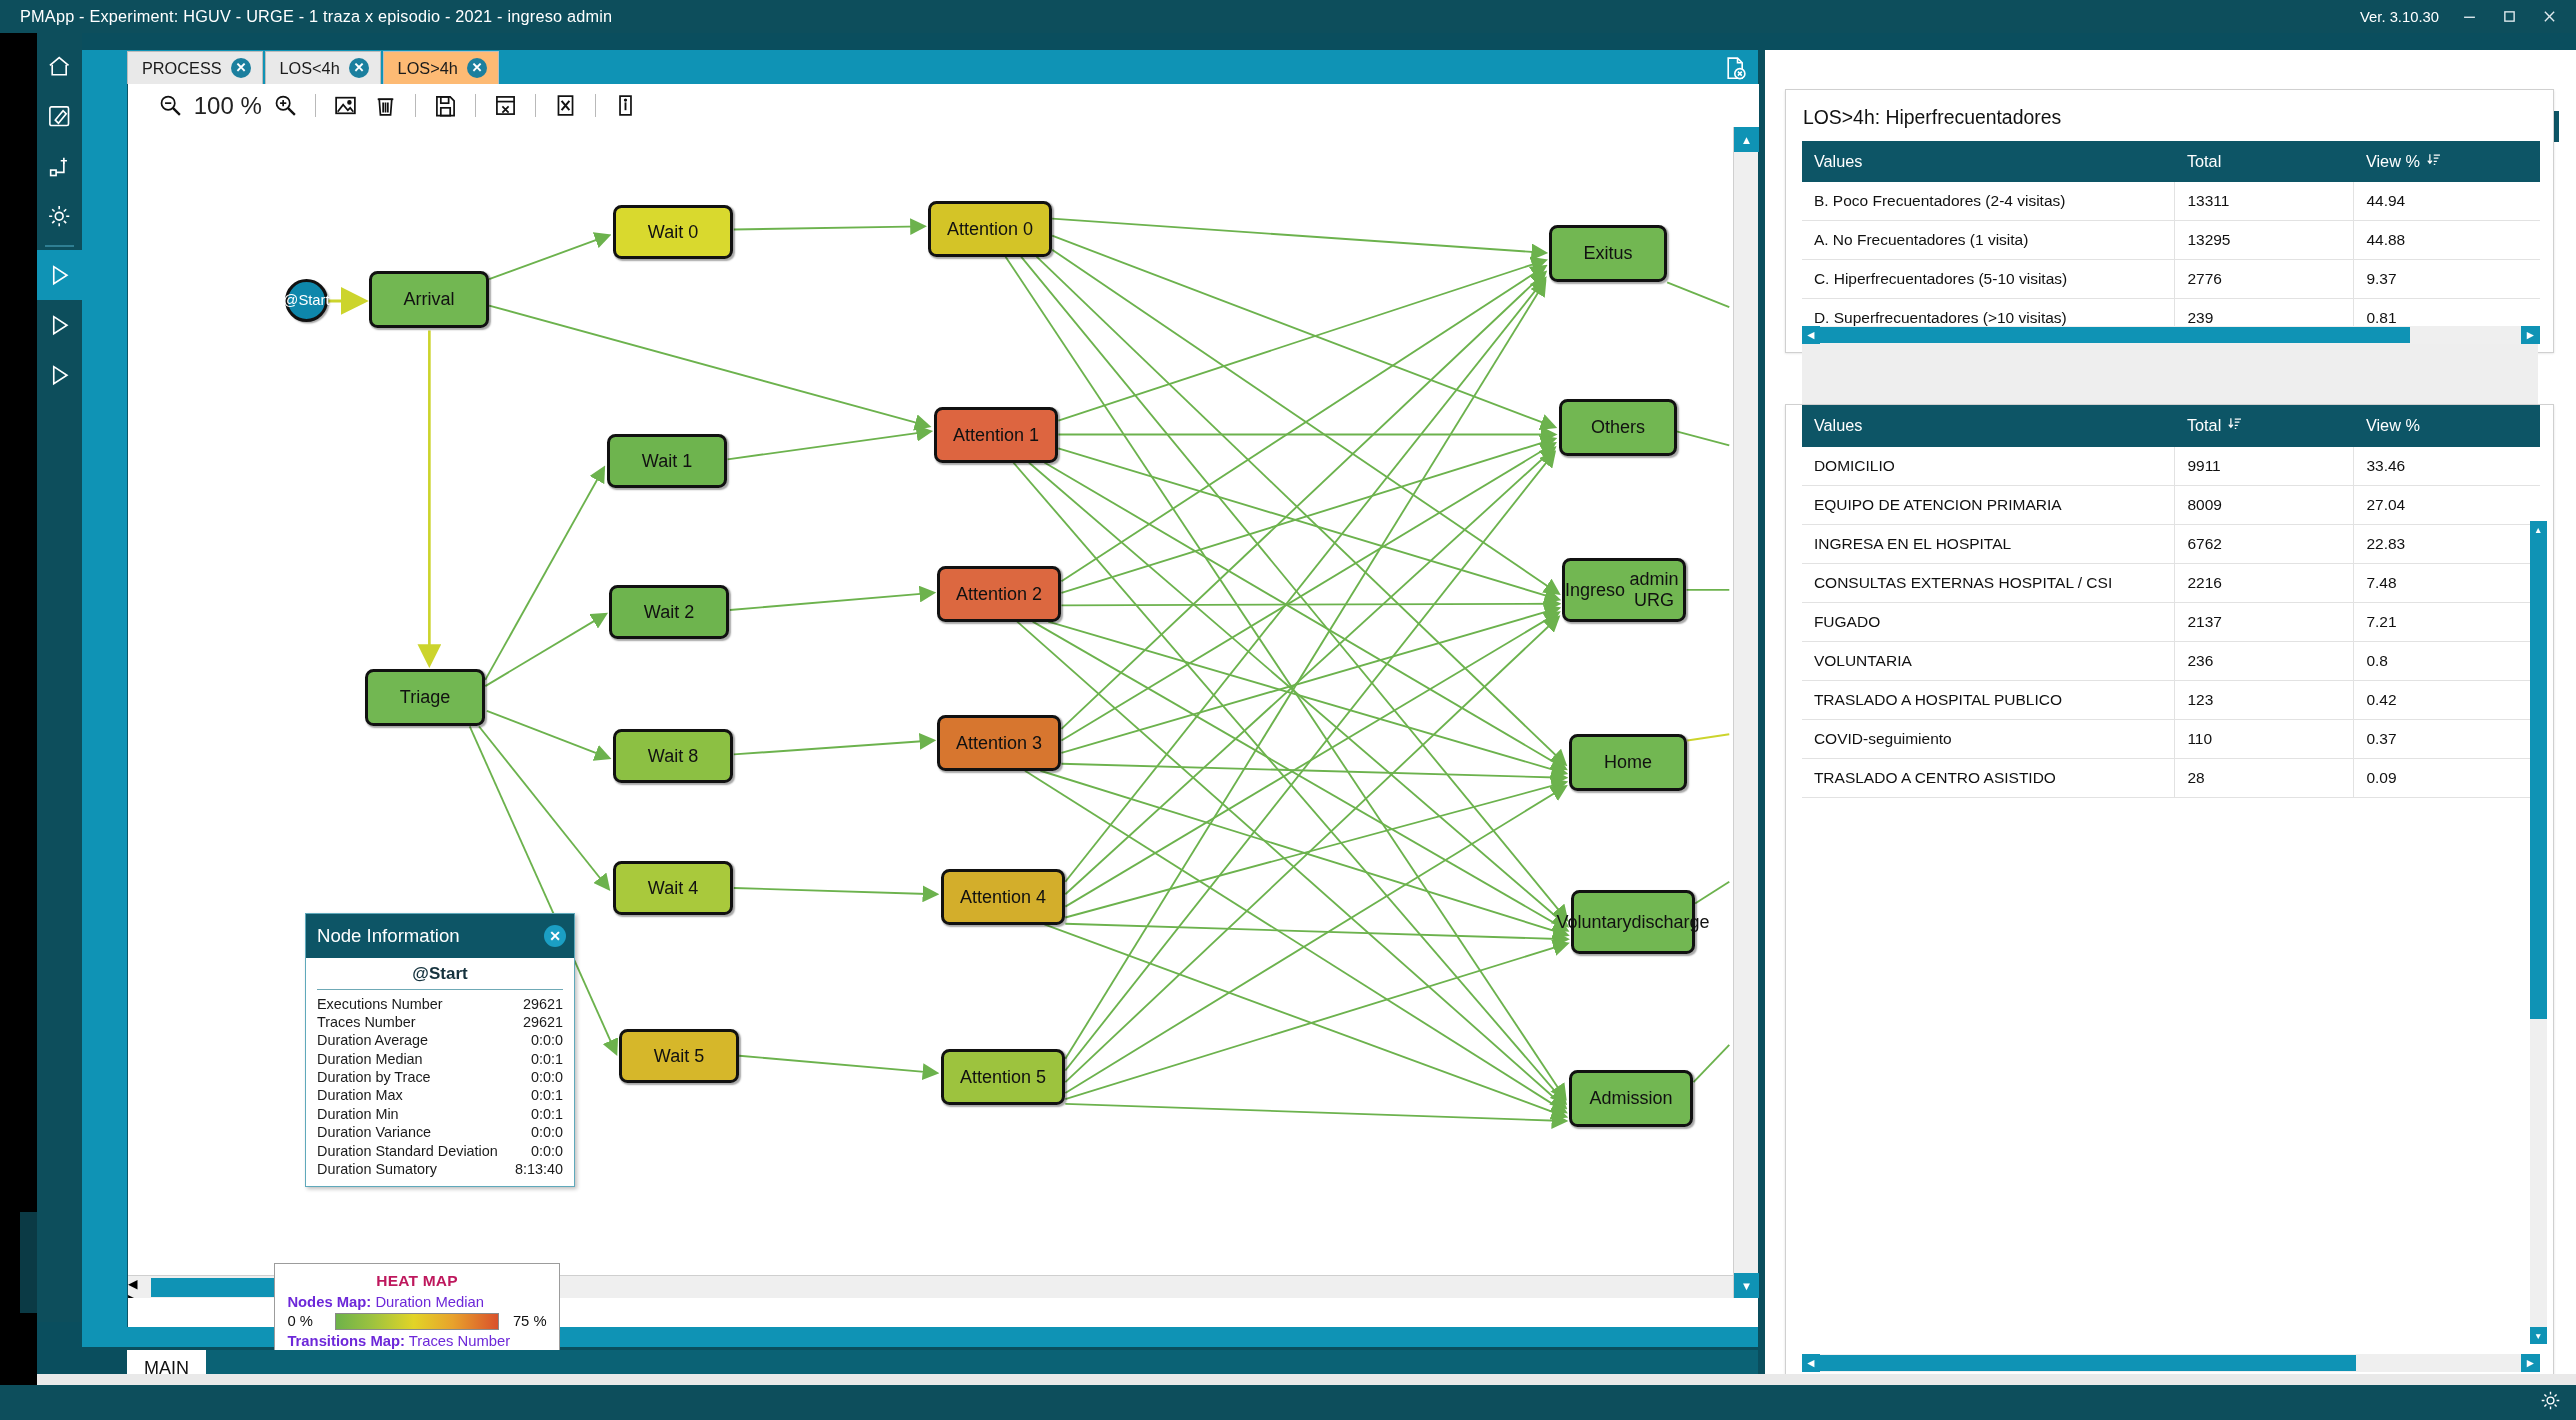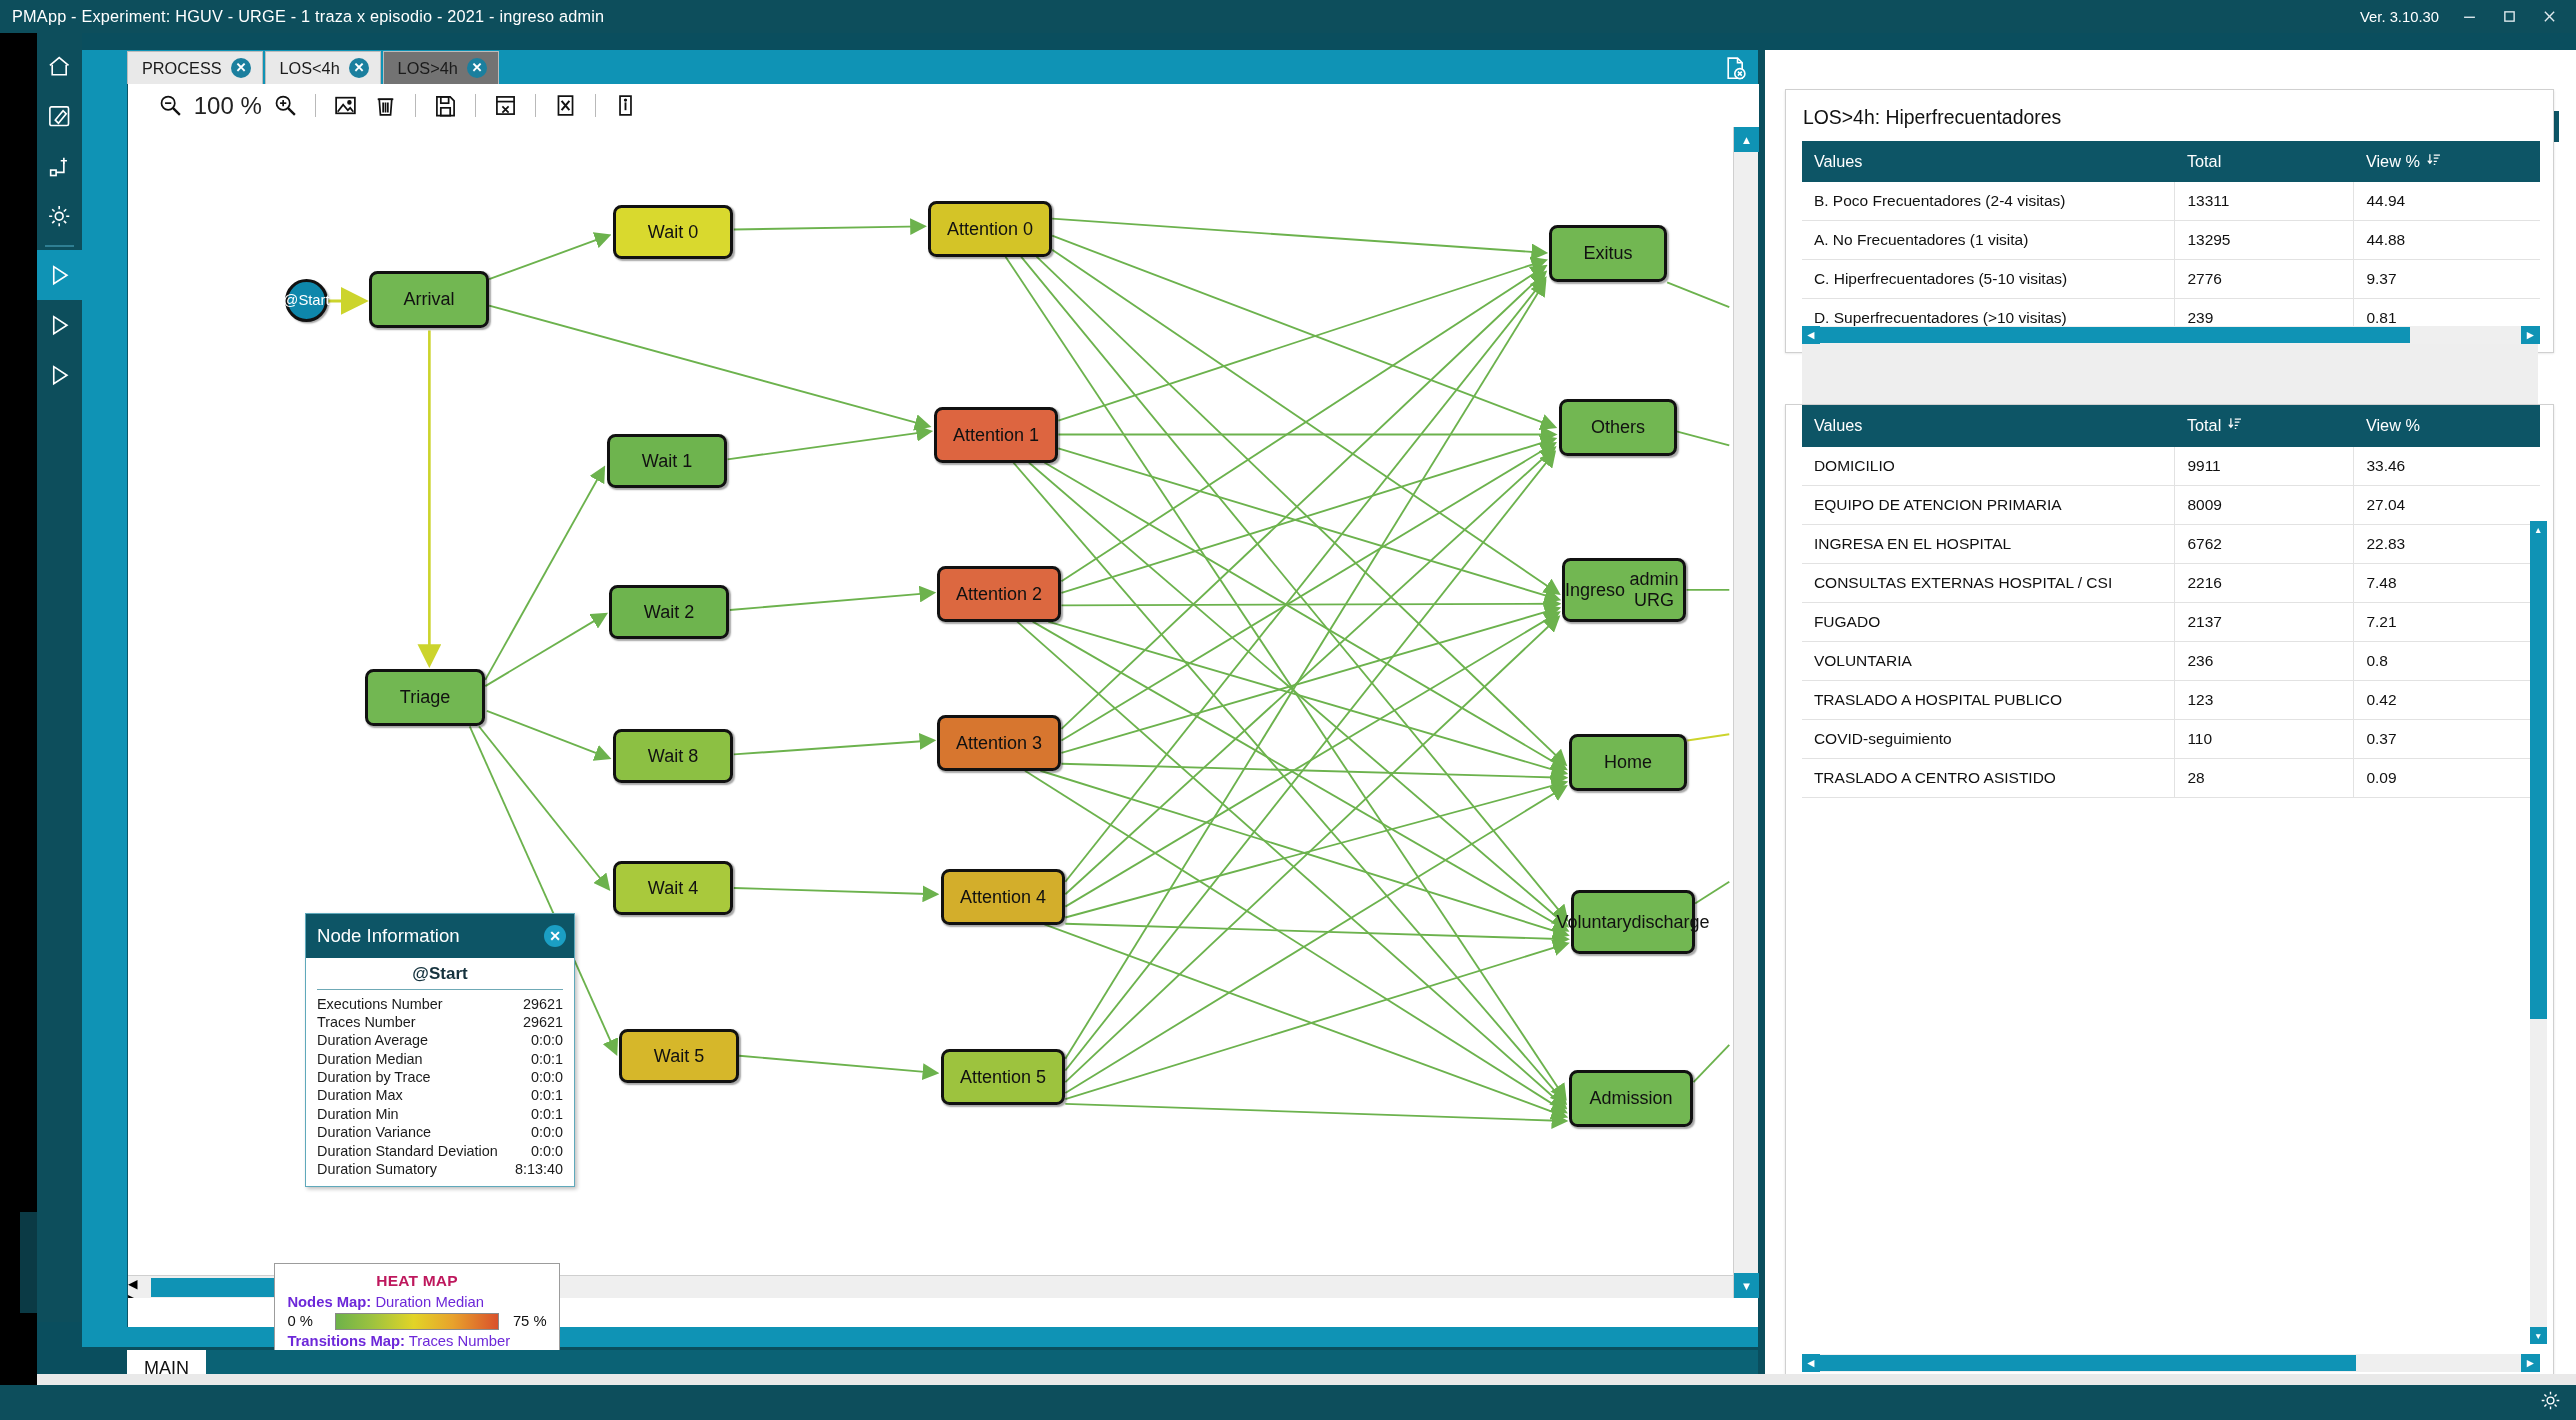--- a/index.html
+++ b/index.html
@@ -12,7 +12,7 @@
   
   #titlebar { position:absolute; left:0; top:0; width:2576px; height:33px;
     background:#0d4e5c; color:#fff; display:flex; align-items:center; }
-  #titlebar .tb-title { font-size:16.3px; letter-spacing:0.2px; padding-left:12px;
+  #titlebar .tb-title { font-size:16.3px; letter-spacing:0.2px; padding-left:20px;
      white-space:nowrap; }
   #titlebar .tb-right { margin-left:auto; display:flex; align-items:center;
      gap:20px; padding-right:17px; font-size:14.8px; }

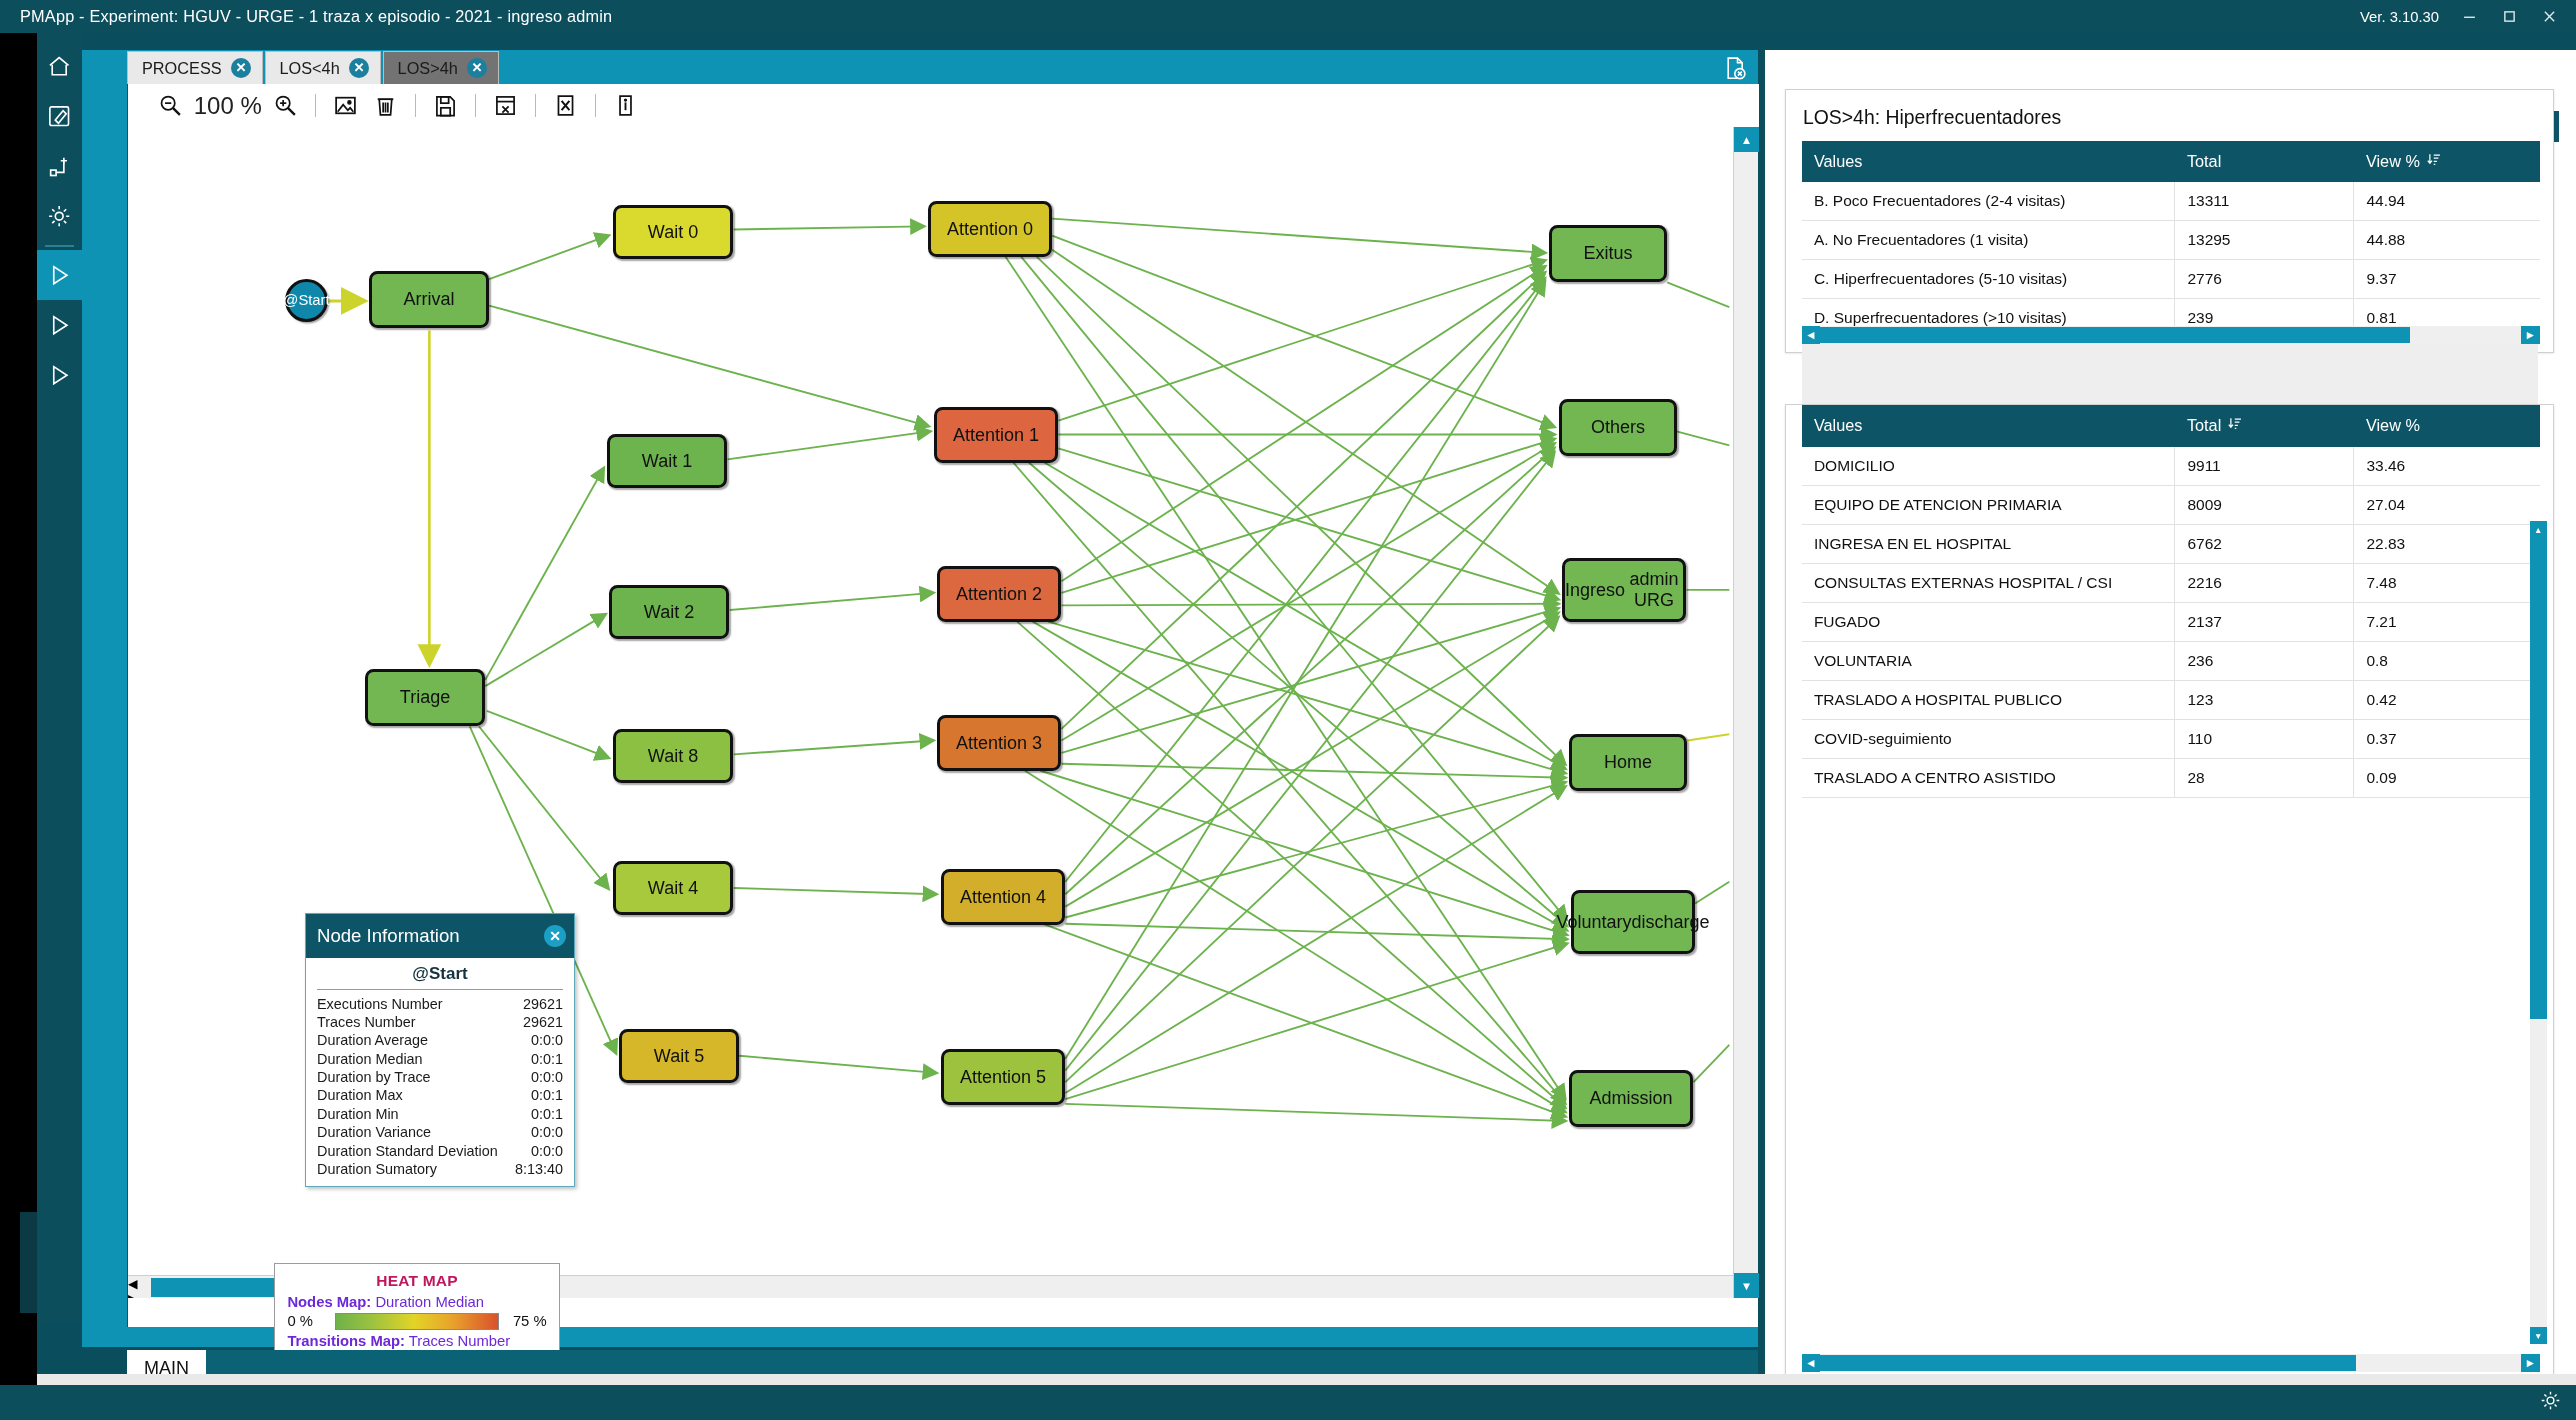--- a/index.html
+++ b/index.html
@@ -45,7 +45,7 @@
   .tab { height:33px; background:#e9e9e9; display:flex; align-items:center;
      gap:9.3px; padding:0 11px 0 14px; margin-right:1.6px; font-size:16.3px;
      color:#1b1b1b; border:0.8px solid #bcbcbc; border-bottom:none; }
-  .tab.active { background:#737373; }
+  .tab.active { background:#fdba74; }
   .tabx { width:20px; height:20px; border-radius:50%; background:#1b7f9e;
      color:#fff; font-size:13.2px; display:flex; align-items:center;
      justify-content:center; font-weight:bold; line-height:1; }

